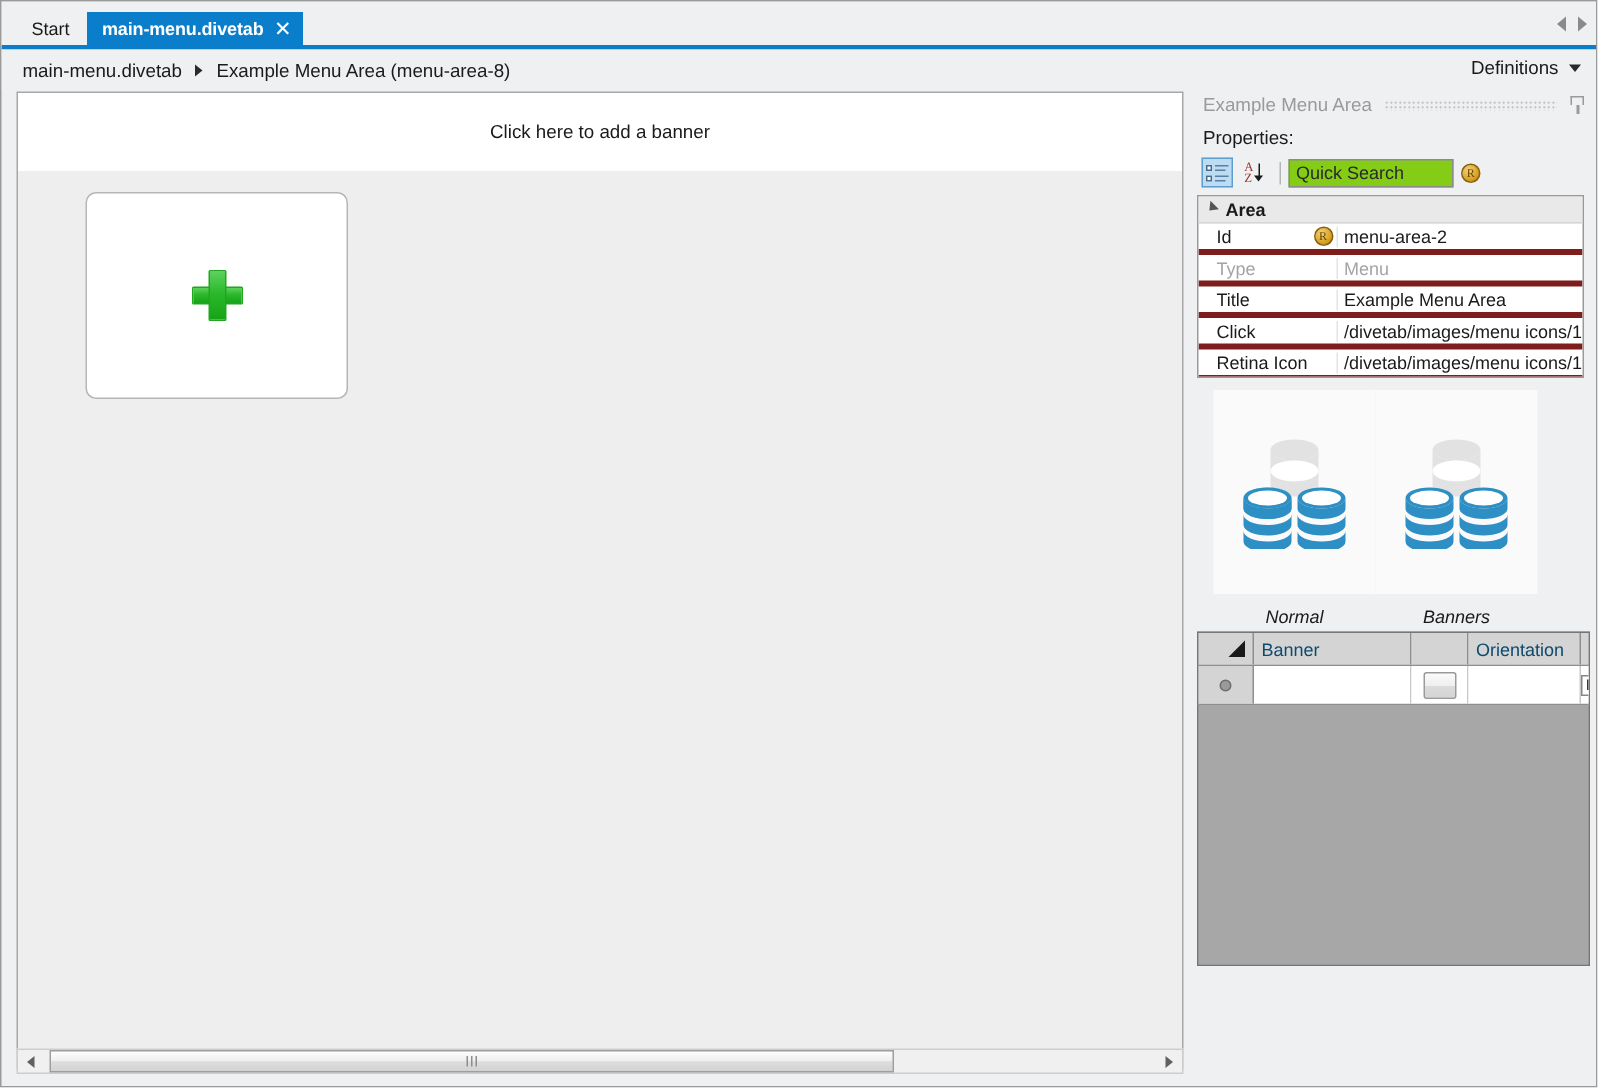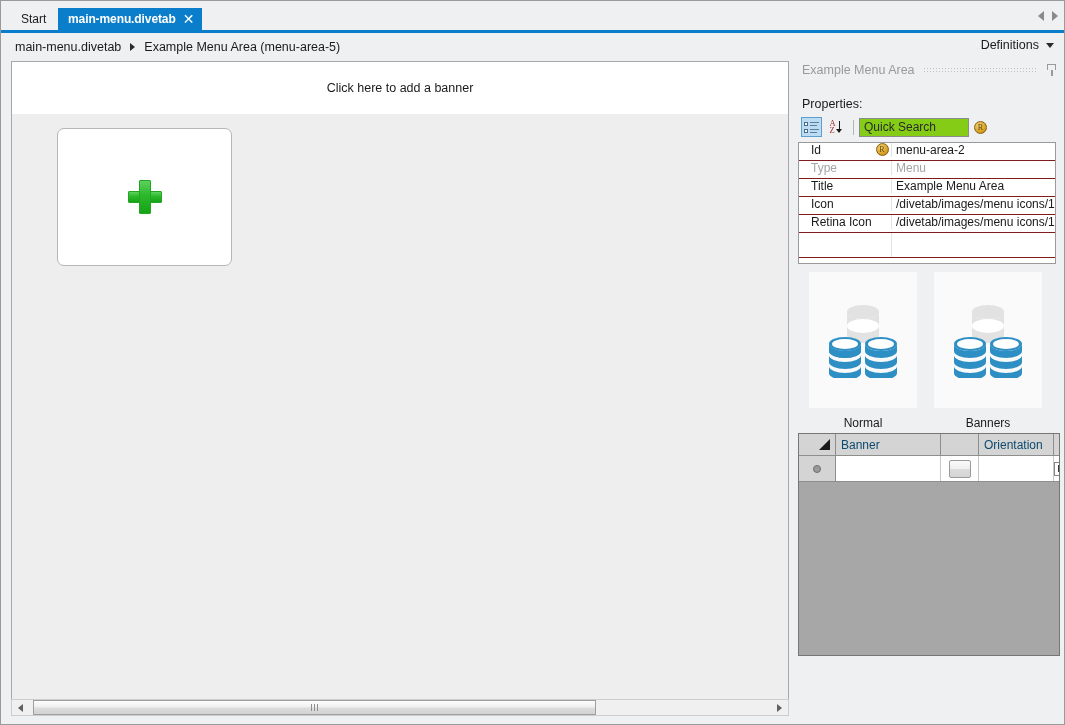--- a/index.html
+++ b/index.html
@@ -587,7 +587,7 @@
   <div class="breadcrumb">
     <span>main-menu.divetab</span>
     <span class="bc-sep"></span>
-    <span>Example Menu Area (menu-area-5)</span>
+    <span>Example Menu Area (menu-area-8)</span>
   </div>
   <div class="definitions">
     <span>Definitions</span>

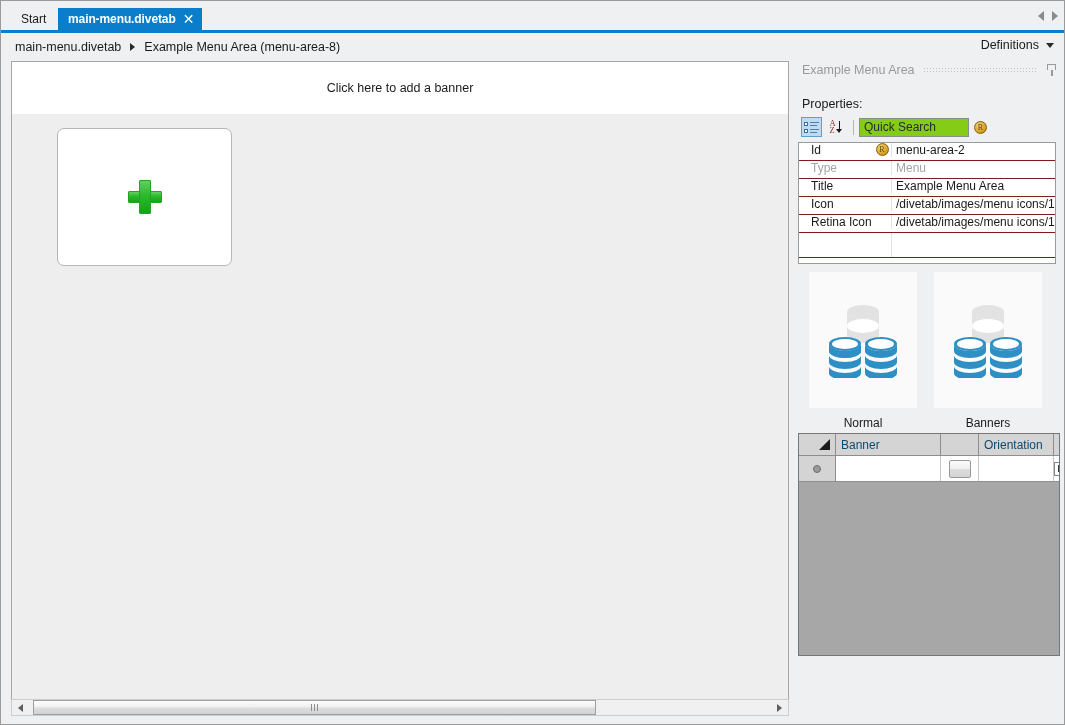--- a/index.html
+++ b/index.html
@@ -255,7 +255,7 @@
     font-size: 12.5px;
     color: #1a1a1a;
     padding-left: 4px;
-    margin-top: 16px;
+    margin-top: 4px;
   }
 
   

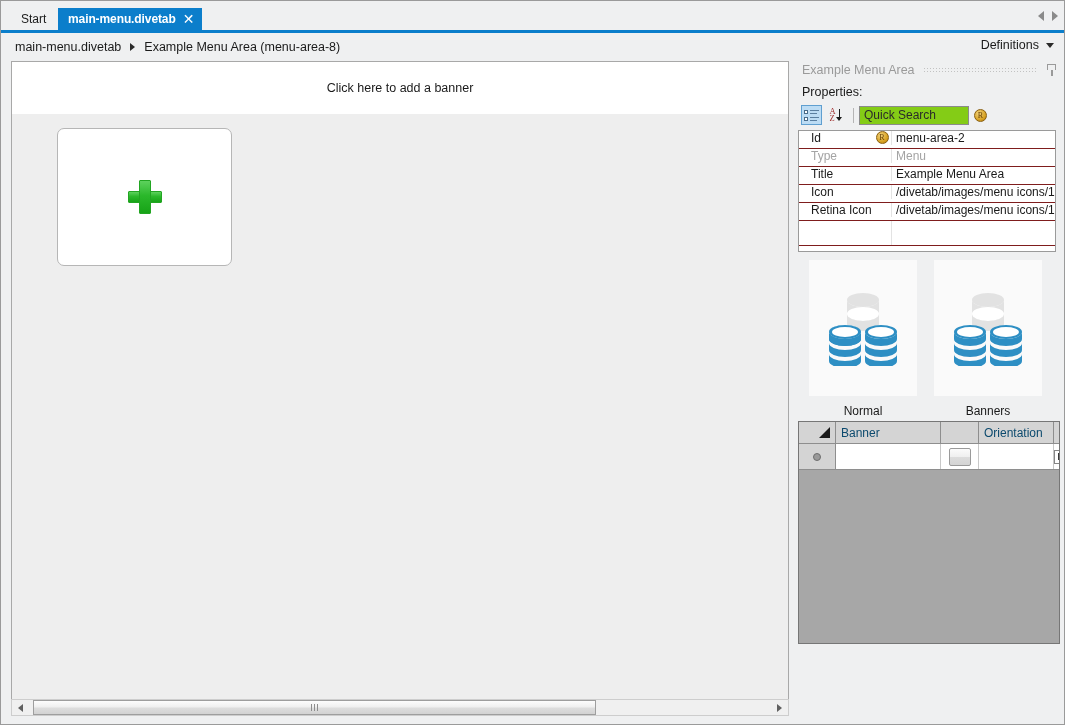--- a/index.html
+++ b/index.html
@@ -656,6 +656,10 @@
     </div>
 
     <div class="propgrid">
+      <div class="pg-cat">
+        <span class="pg-expander"></span>
+        <span>Area</span>
+      </div>
 
       <div class="pg-row">
         <span class="pg-name">Id</span>

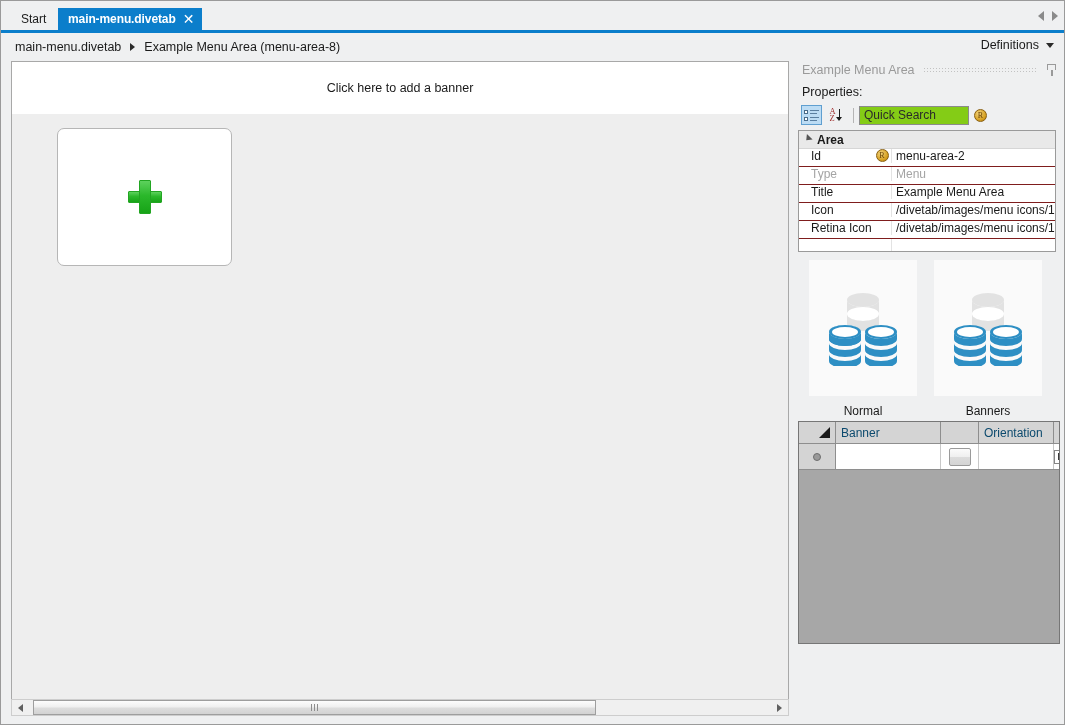--- a/index.html
+++ b/index.html
@@ -391,9 +391,9 @@
   }
   .pg-row {
     display: flex;
-    align-items: flex-start;
+    align-items: center;
     height: 17px;
-    border-bottom: 1px solid #7f1d1d;
+    border-bottom: 4px solid #7f1d1d;
     font-size: 12px;
   }
   .pg-name {

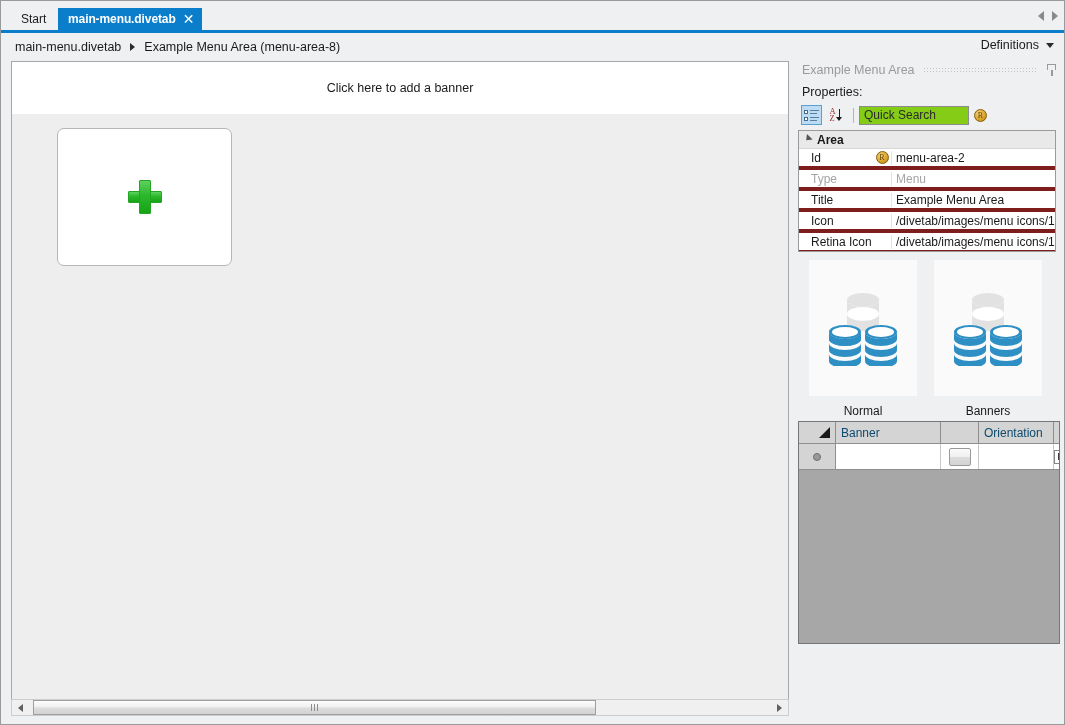--- a/index.html
+++ b/index.html
@@ -682,7 +682,7 @@
       </div>
 
       <div class="pg-row">
-        <span class="pg-name">Icon</span>
+        <span class="pg-name">Click</span>
         <span class="pg-mid"></span>
         <span class="pg-val">/divetab/images/menu icons/12.png</span>
       </div>

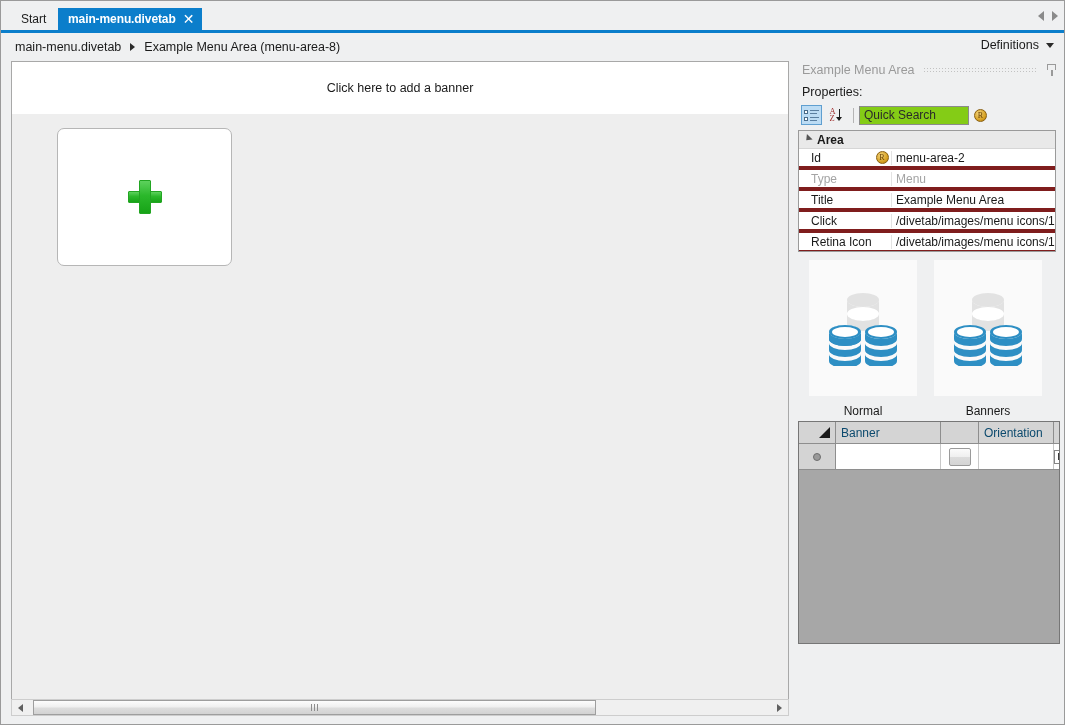--- a/index.html
+++ b/index.html
@@ -434,9 +434,9 @@
   }
   .preview-row {
     display: flex;
-    gap: 17px;
     margin-top: 8px;
     padding-left: 11px;
+    font-style: italic;
   }
   .preview-cell { width: 108px; }
   .preview-box {

